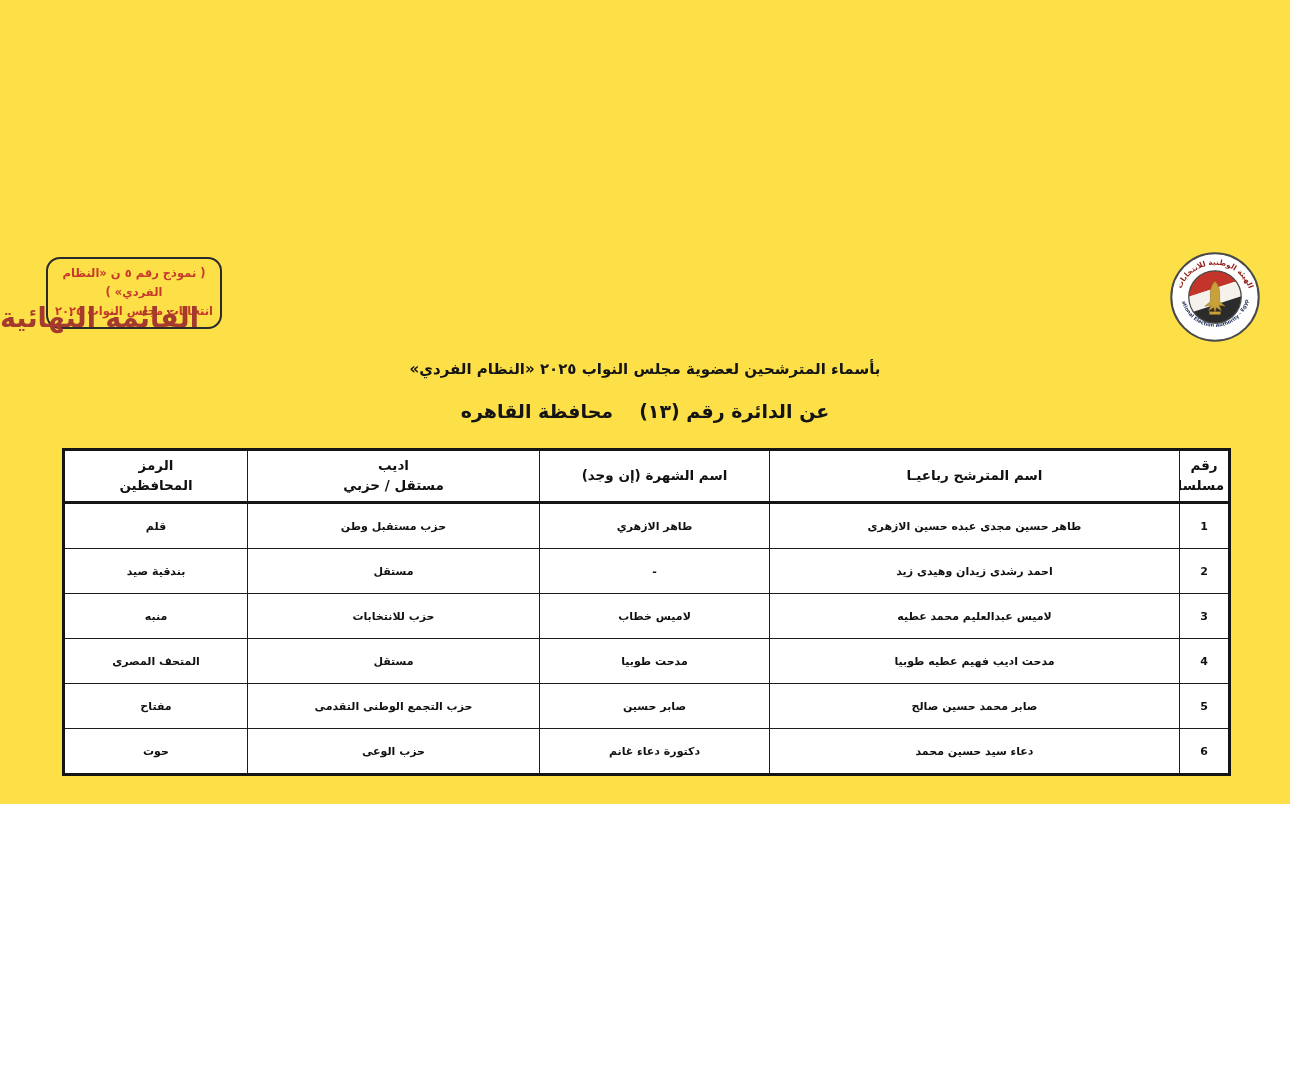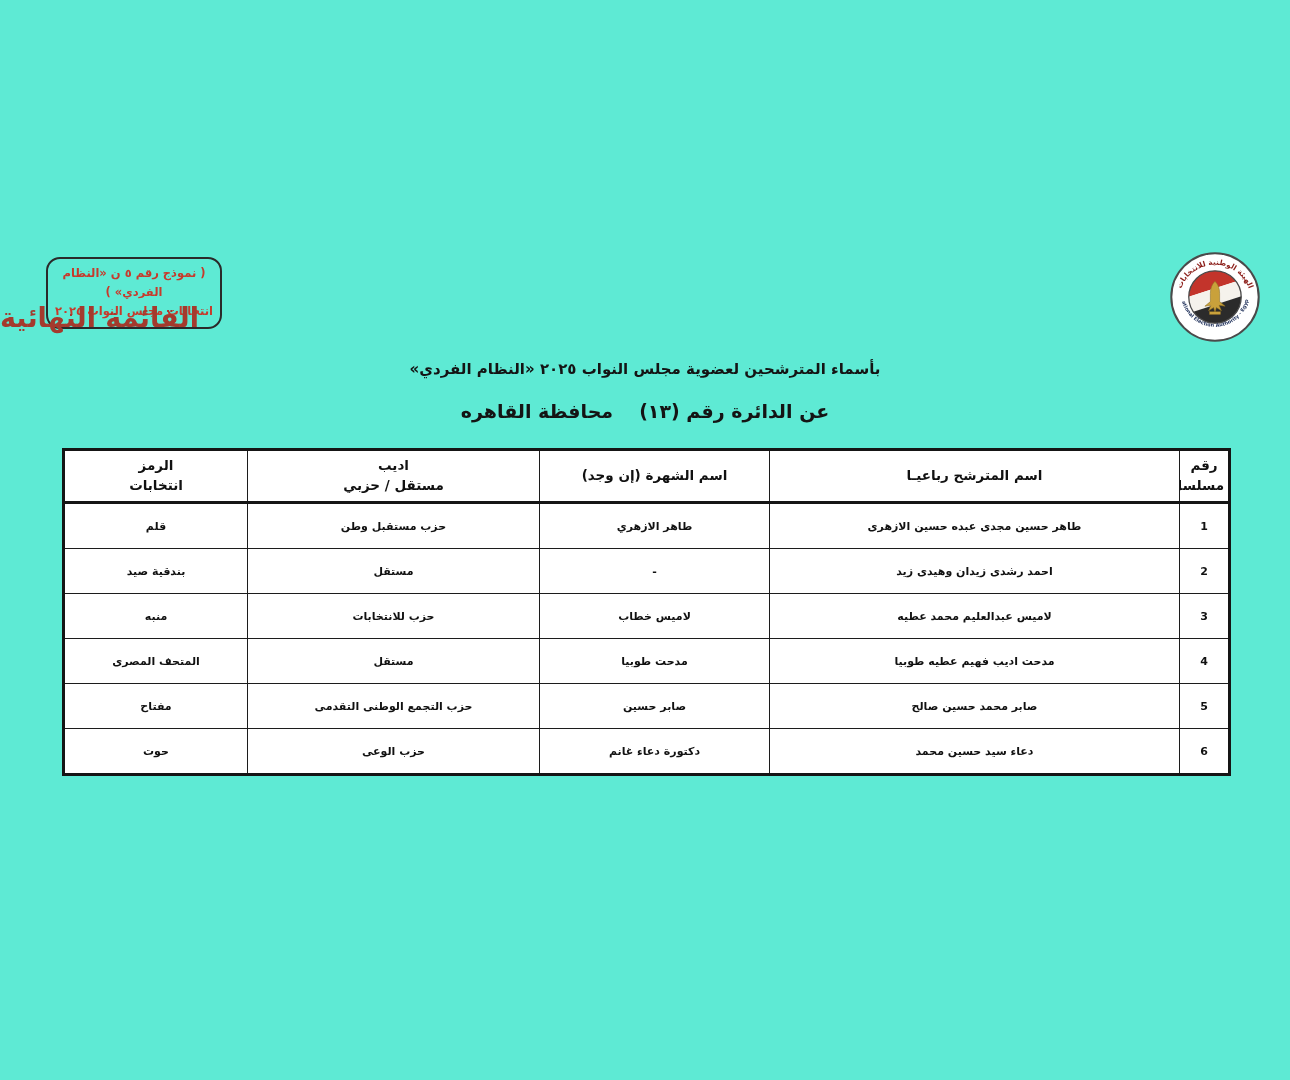--- a/index.html
+++ b/index.html
@@ -11,8 +11,8 @@
   }
   .page {
     position: absolute; left: 0; top: 0;
-    width: 1290px; height: 1080px;
-    background: #5eead4;
+    width: 1290px; height: 804px;
+    background: #fde047;
   }
 
   

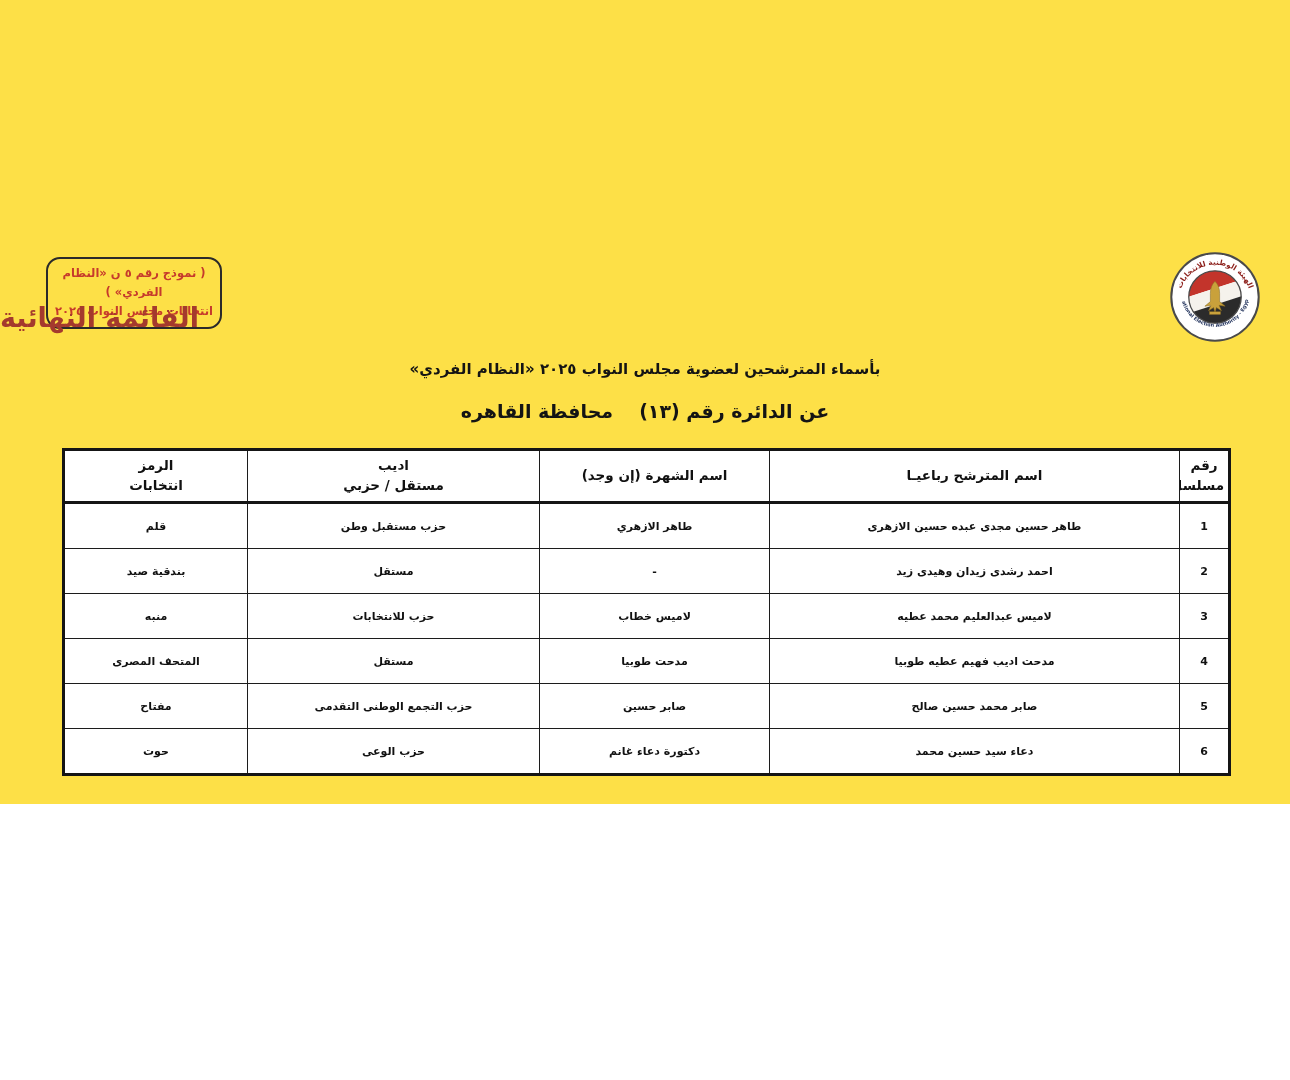--- a/index.html
+++ b/index.html
@@ -166,7 +166,7 @@
         </th>
         <th>
           <span class="hdr-line">الرمز</span>
-          <span class="hdr-line">انتخابات</span>
+          <span class="hdr-line">المحافظين</span>
         </th>
       </tr>
     </thead>

